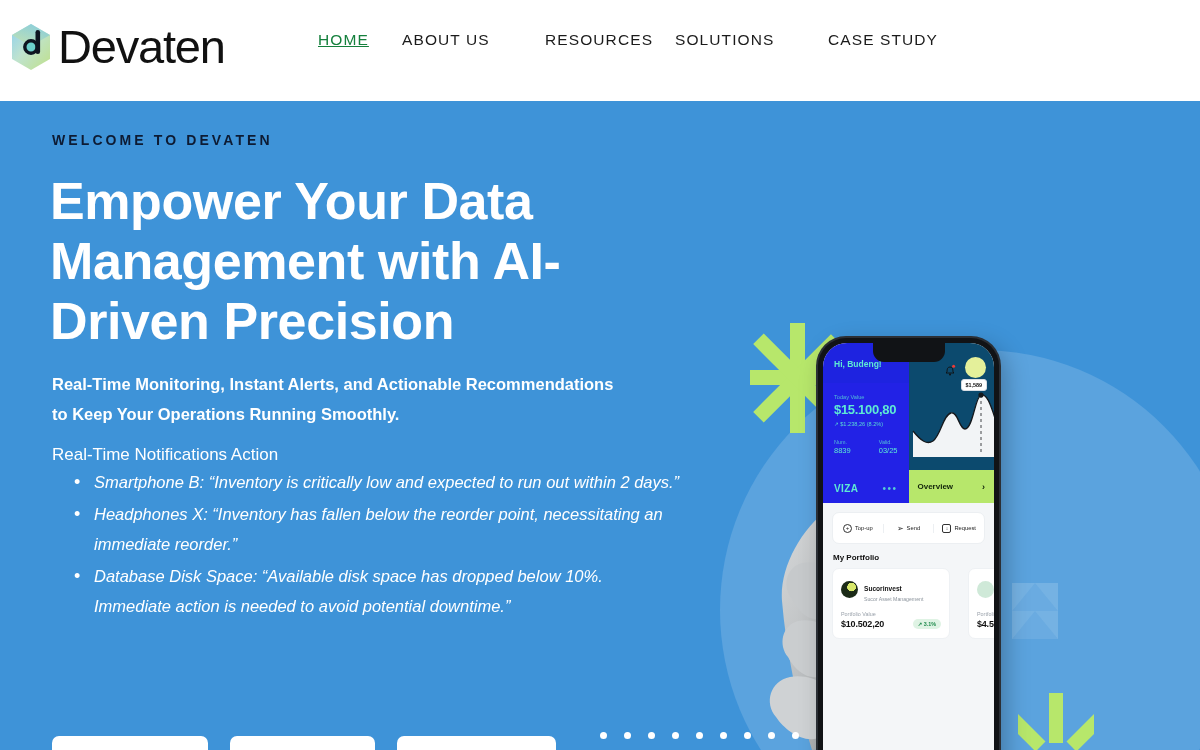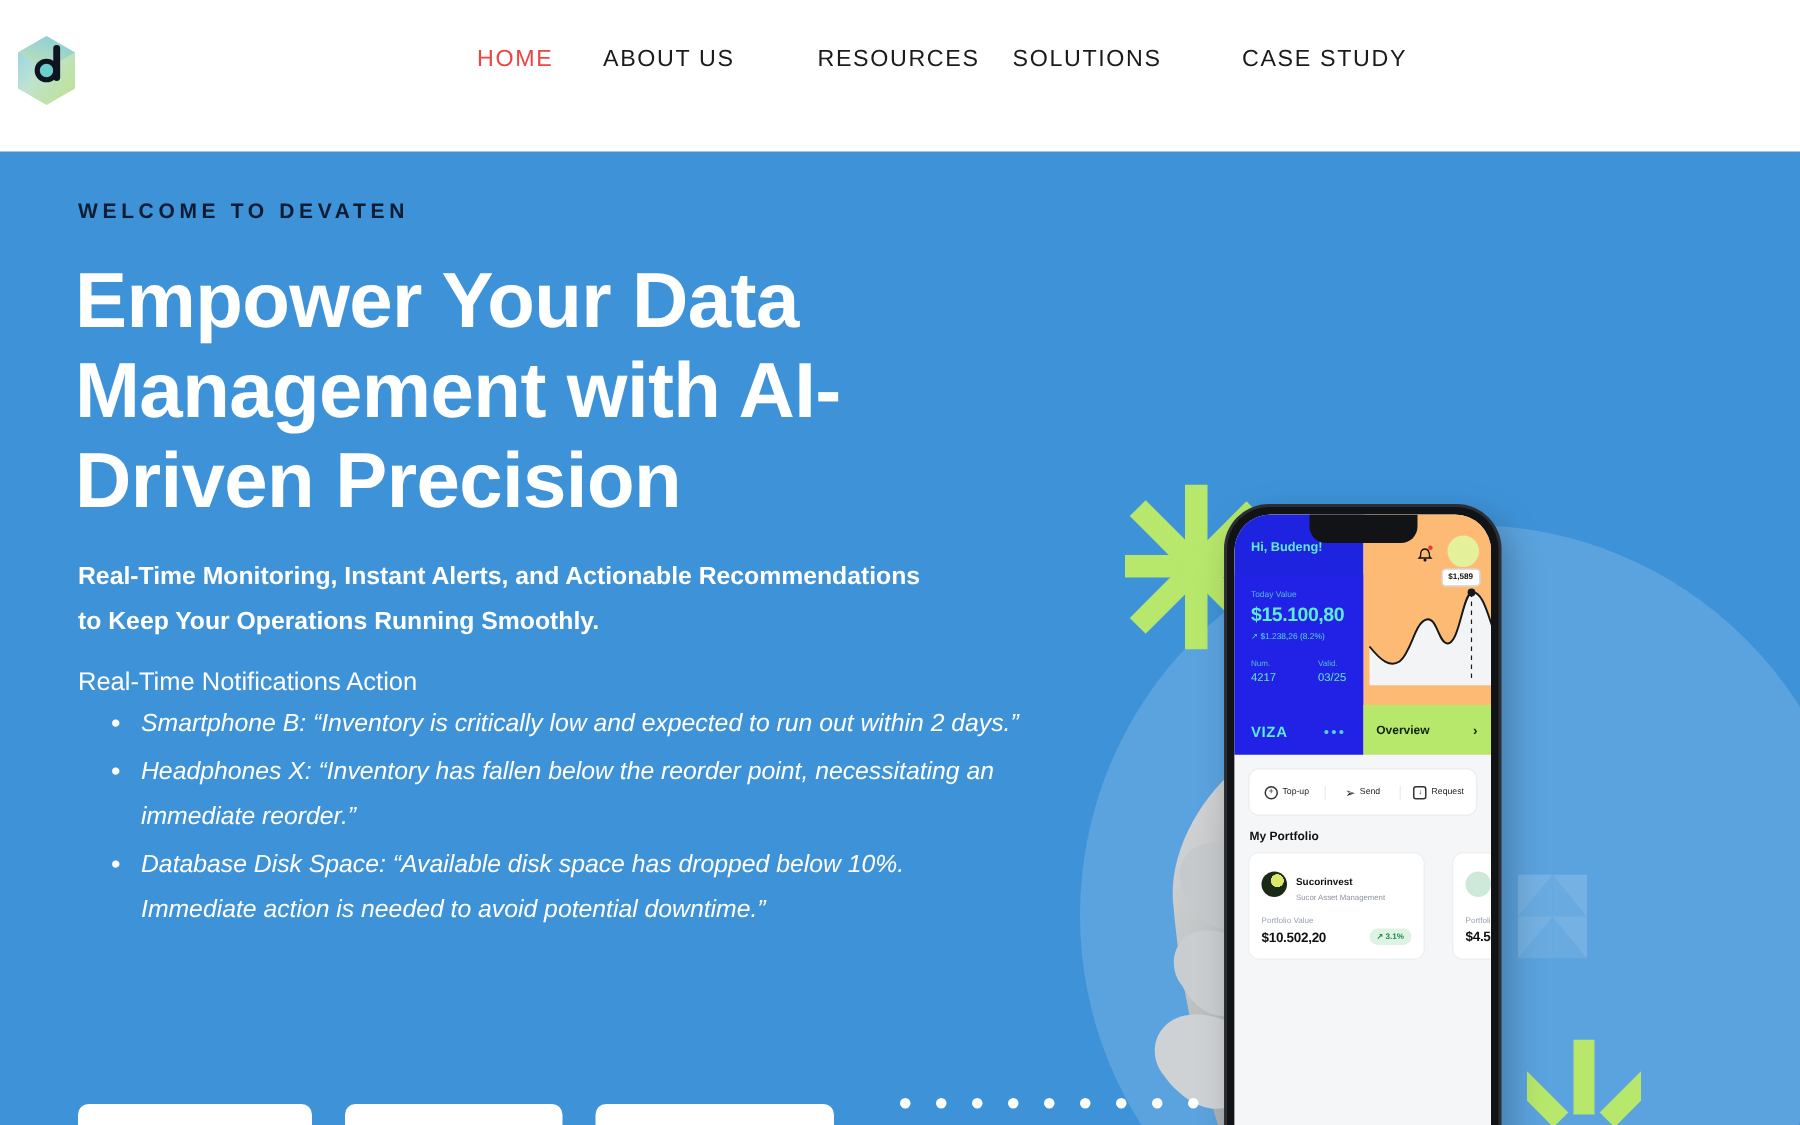--- a/index.html
+++ b/index.html
@@ -263,6 +263,7 @@
         <circle cx="23" cy="26" r="6.2" fill="none" stroke="#0e1420" stroke-width="3.4"></circle>
       </svg>
     </span>
+    <span class="logo-text">Devaten</span>
   </div>
 
   <nav class="nav">

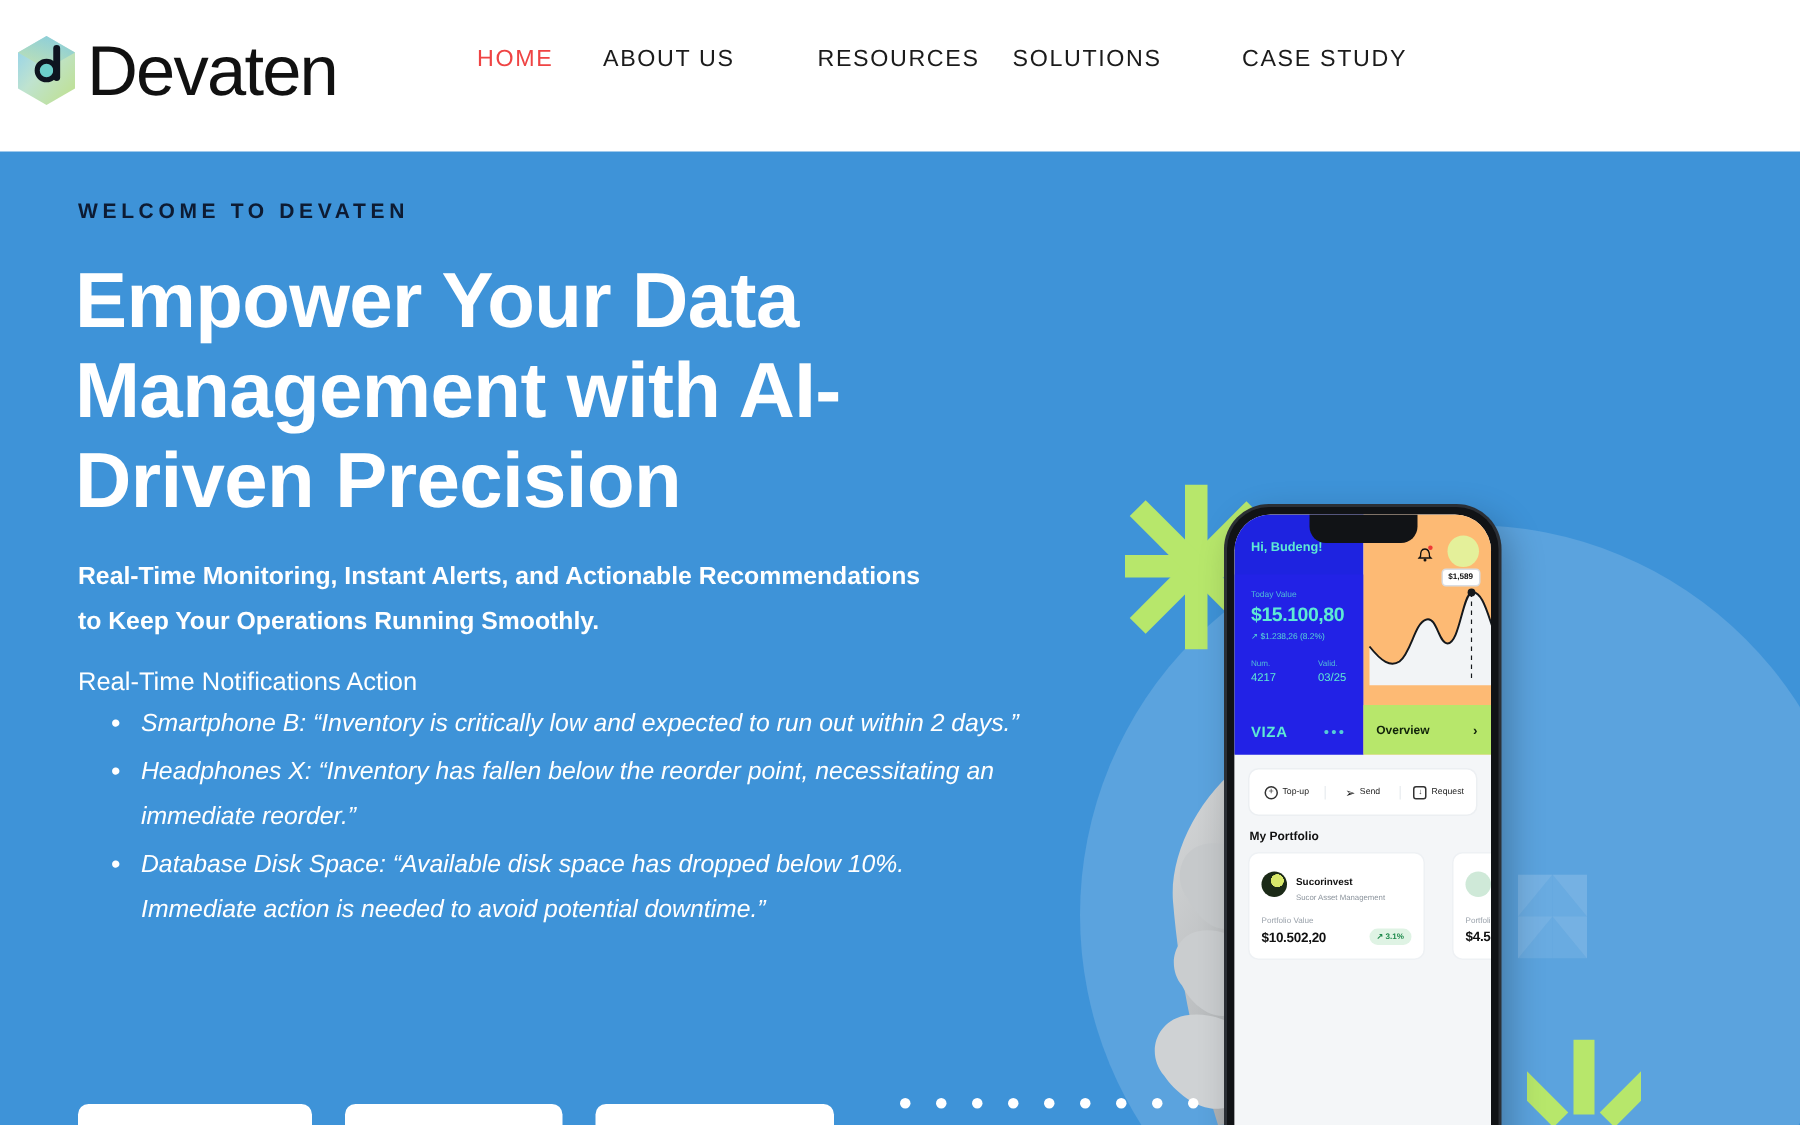--- a/index.html
+++ b/index.html
@@ -34,7 +34,7 @@
     font-size:15.5px; letter-spacing:1.1px; font-weight:400;
     color:#1b1b1b; white-space:nowrap; cursor:pointer; text-transform:uppercase;
   }
-  .nav-item.active{ color:#ef4444; }
+  .nav-item.active{ color:#15803d;text-decoration:underline; }
   .n-home{ position:absolute; left:0; top:0; }
   .n-about{ position:absolute; left:84px; top:0; }
   .n-res{ position:absolute; left:227px; top:0; }

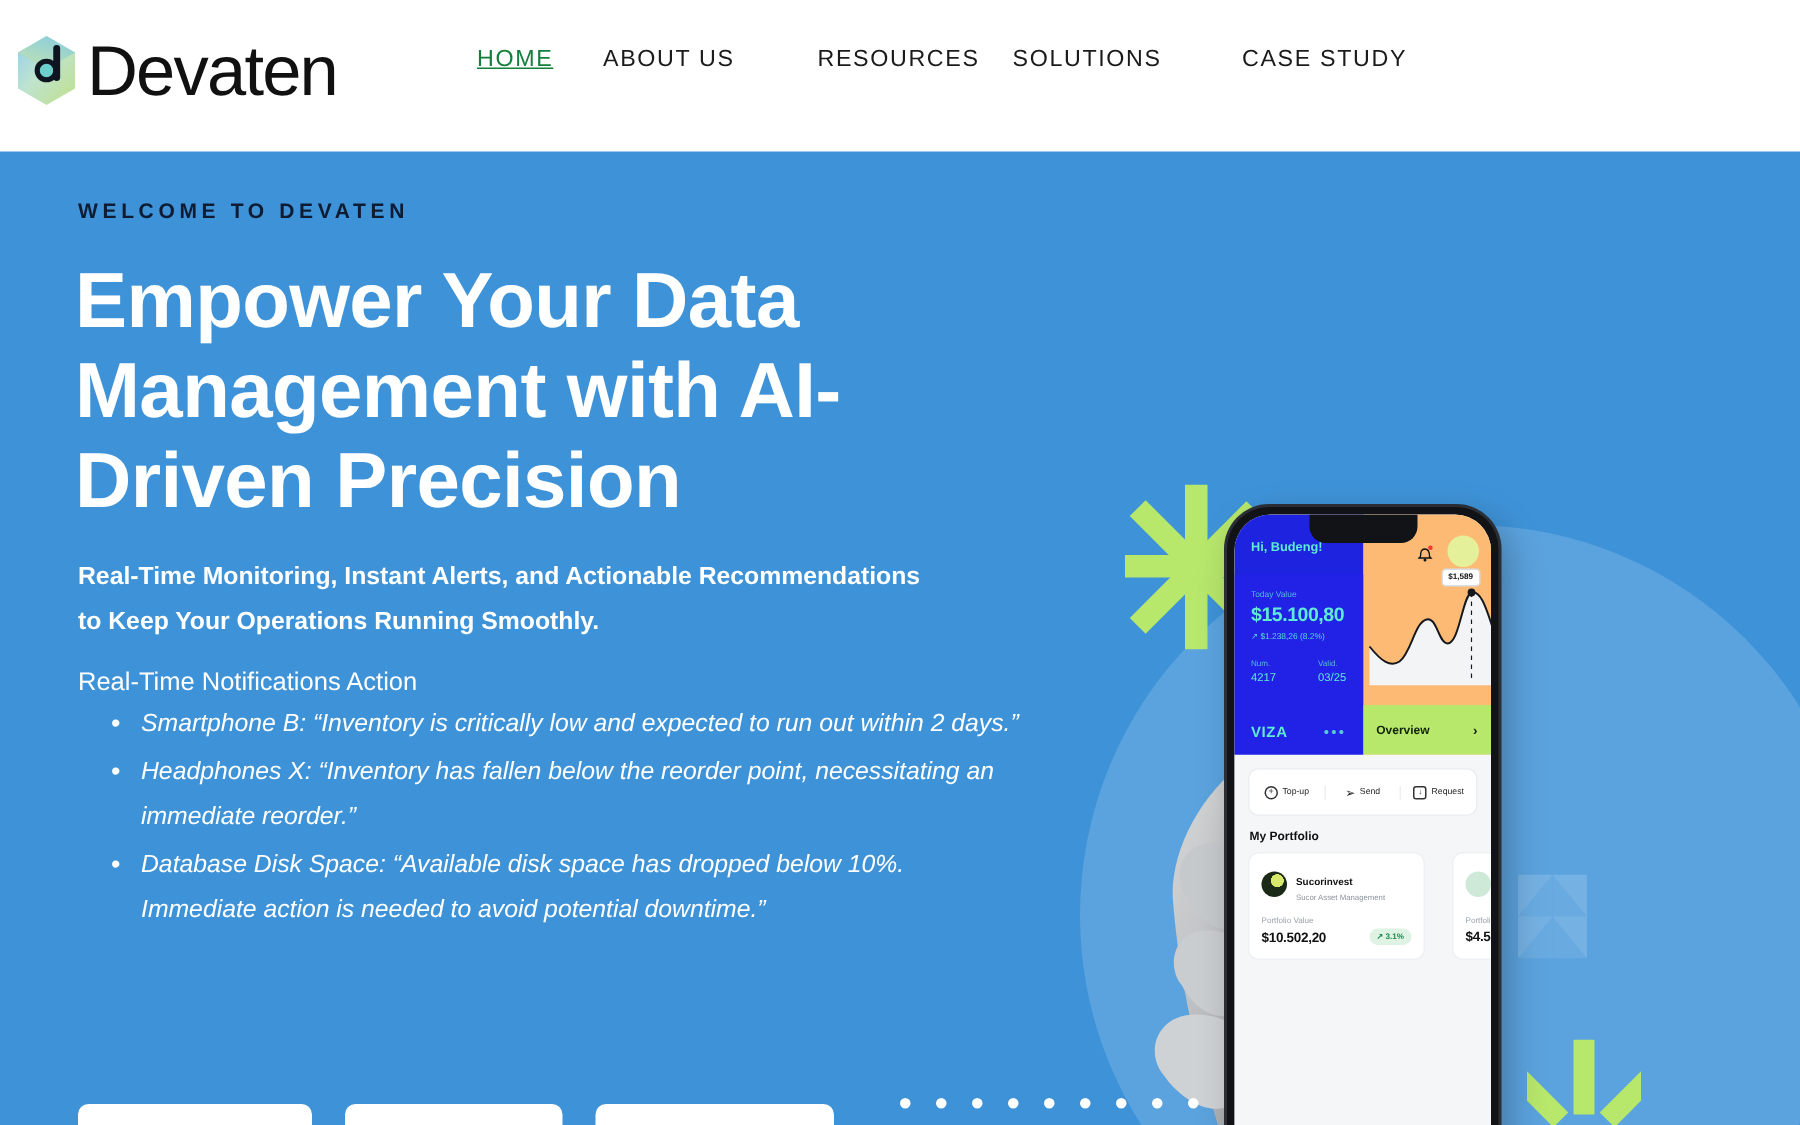--- a/index.html
+++ b/index.html
@@ -362,7 +362,7 @@
             <div class="nv-row">
               <div class="cell">
                 <div class="lbl">Num.</div>
-                <div class="num">4217</div>
+                <div class="num">8839</div>
               </div>
               <div class="cell">
                 <div class="lbl">Valid.</div>

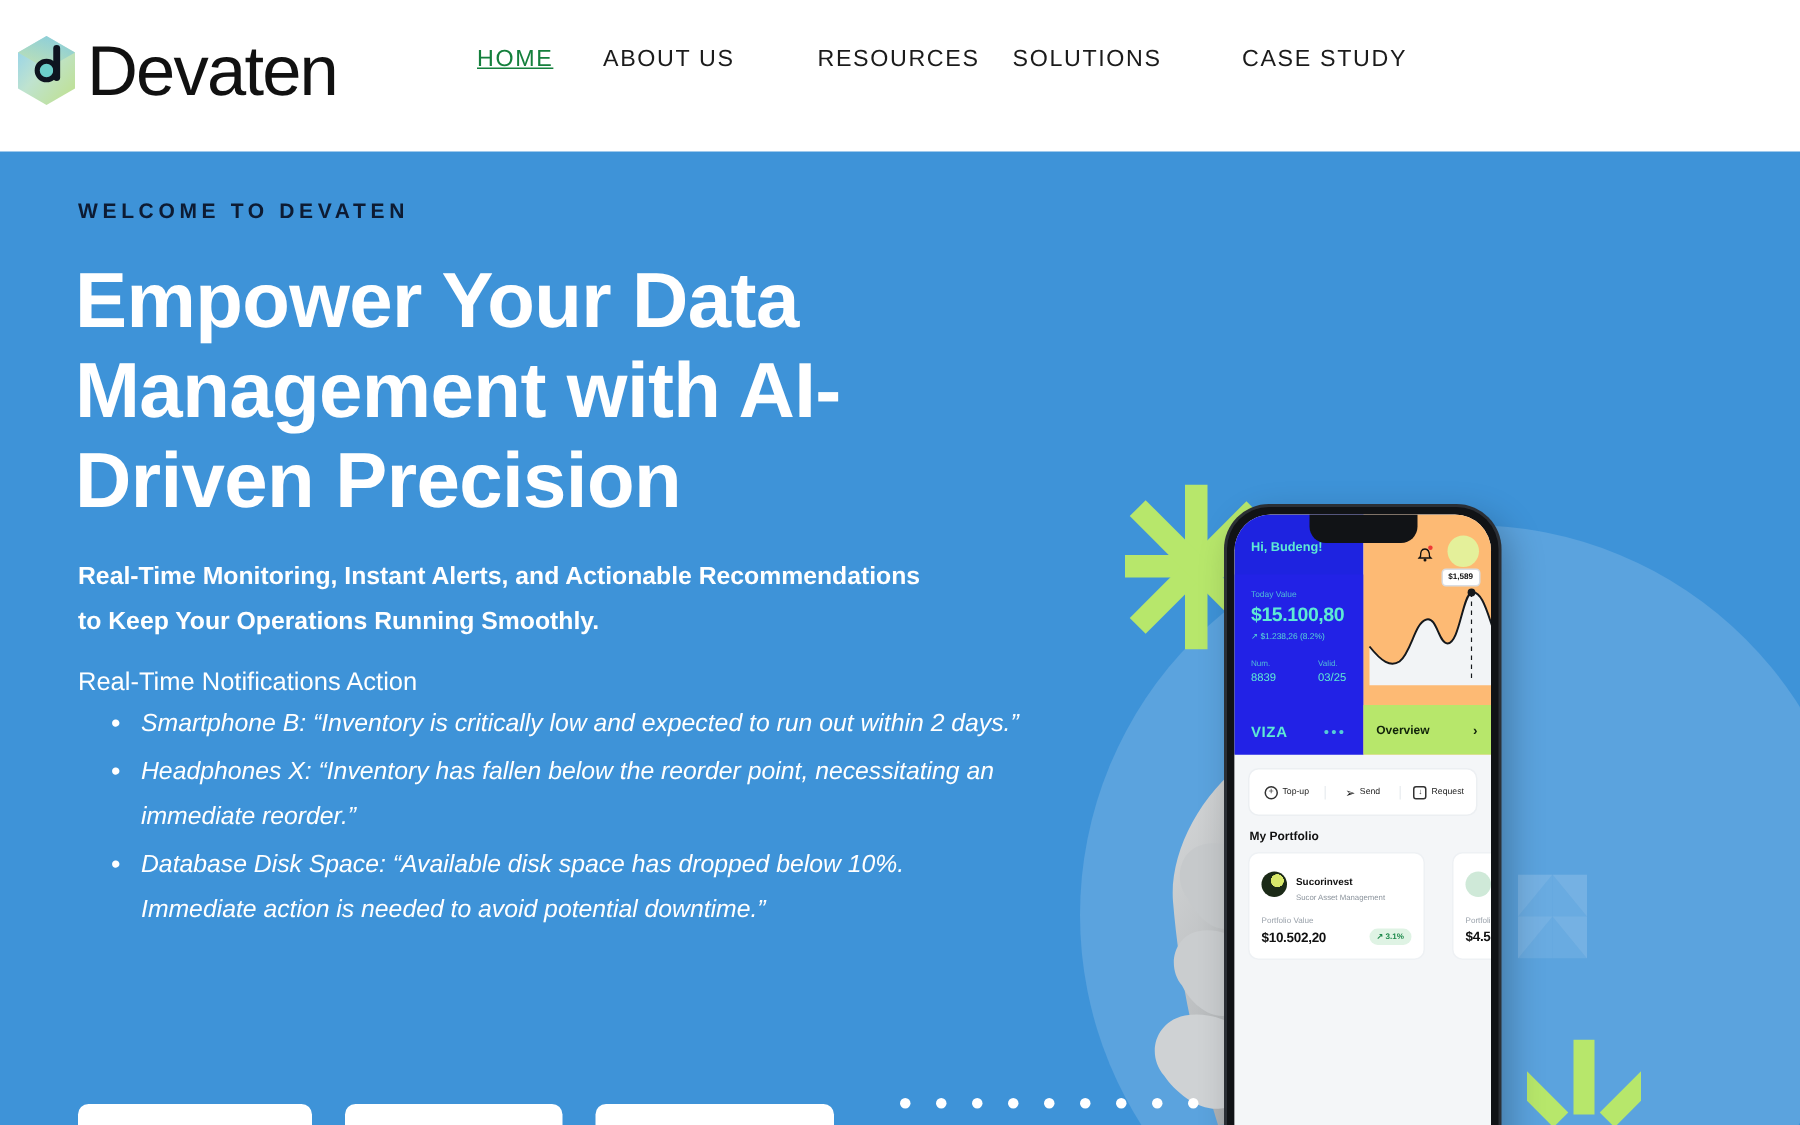--- a/index.html
+++ b/index.html
@@ -177,7 +177,7 @@
   .viza{ font-size:10px; font-weight:700; letter-spacing:.4px; }
   .dotsx{ font-size:10px; letter-spacing:1.5px; opacity:.85; }
 
-  .scr-right{ width:50%; background:#fdba74; position:relative; }
+  .scr-right{ width:50%; background:#0c4a6e; position:relative; }
   .bell{ position:absolute; right:38px; top:19px; }
   .avatar-c{
     position:absolute; right:8px; top:14px; width:21px; height:21px;

